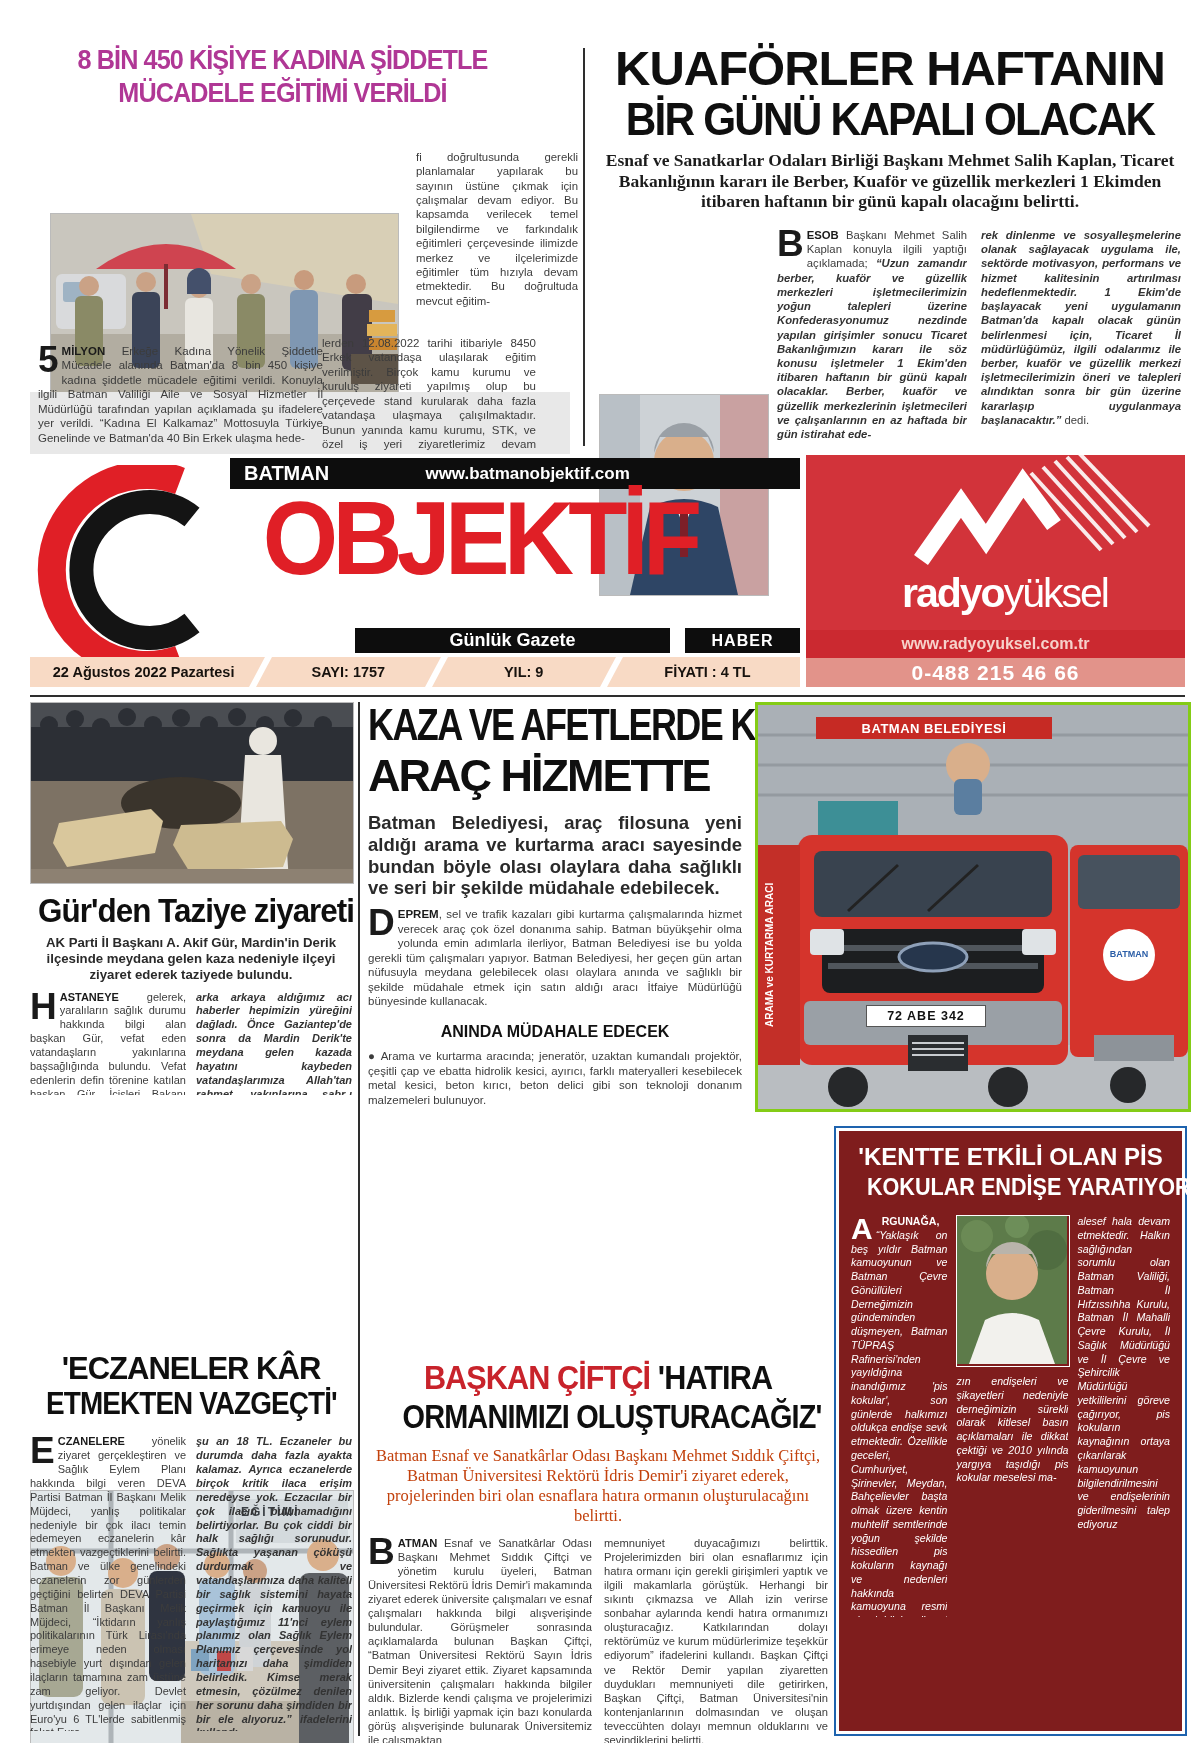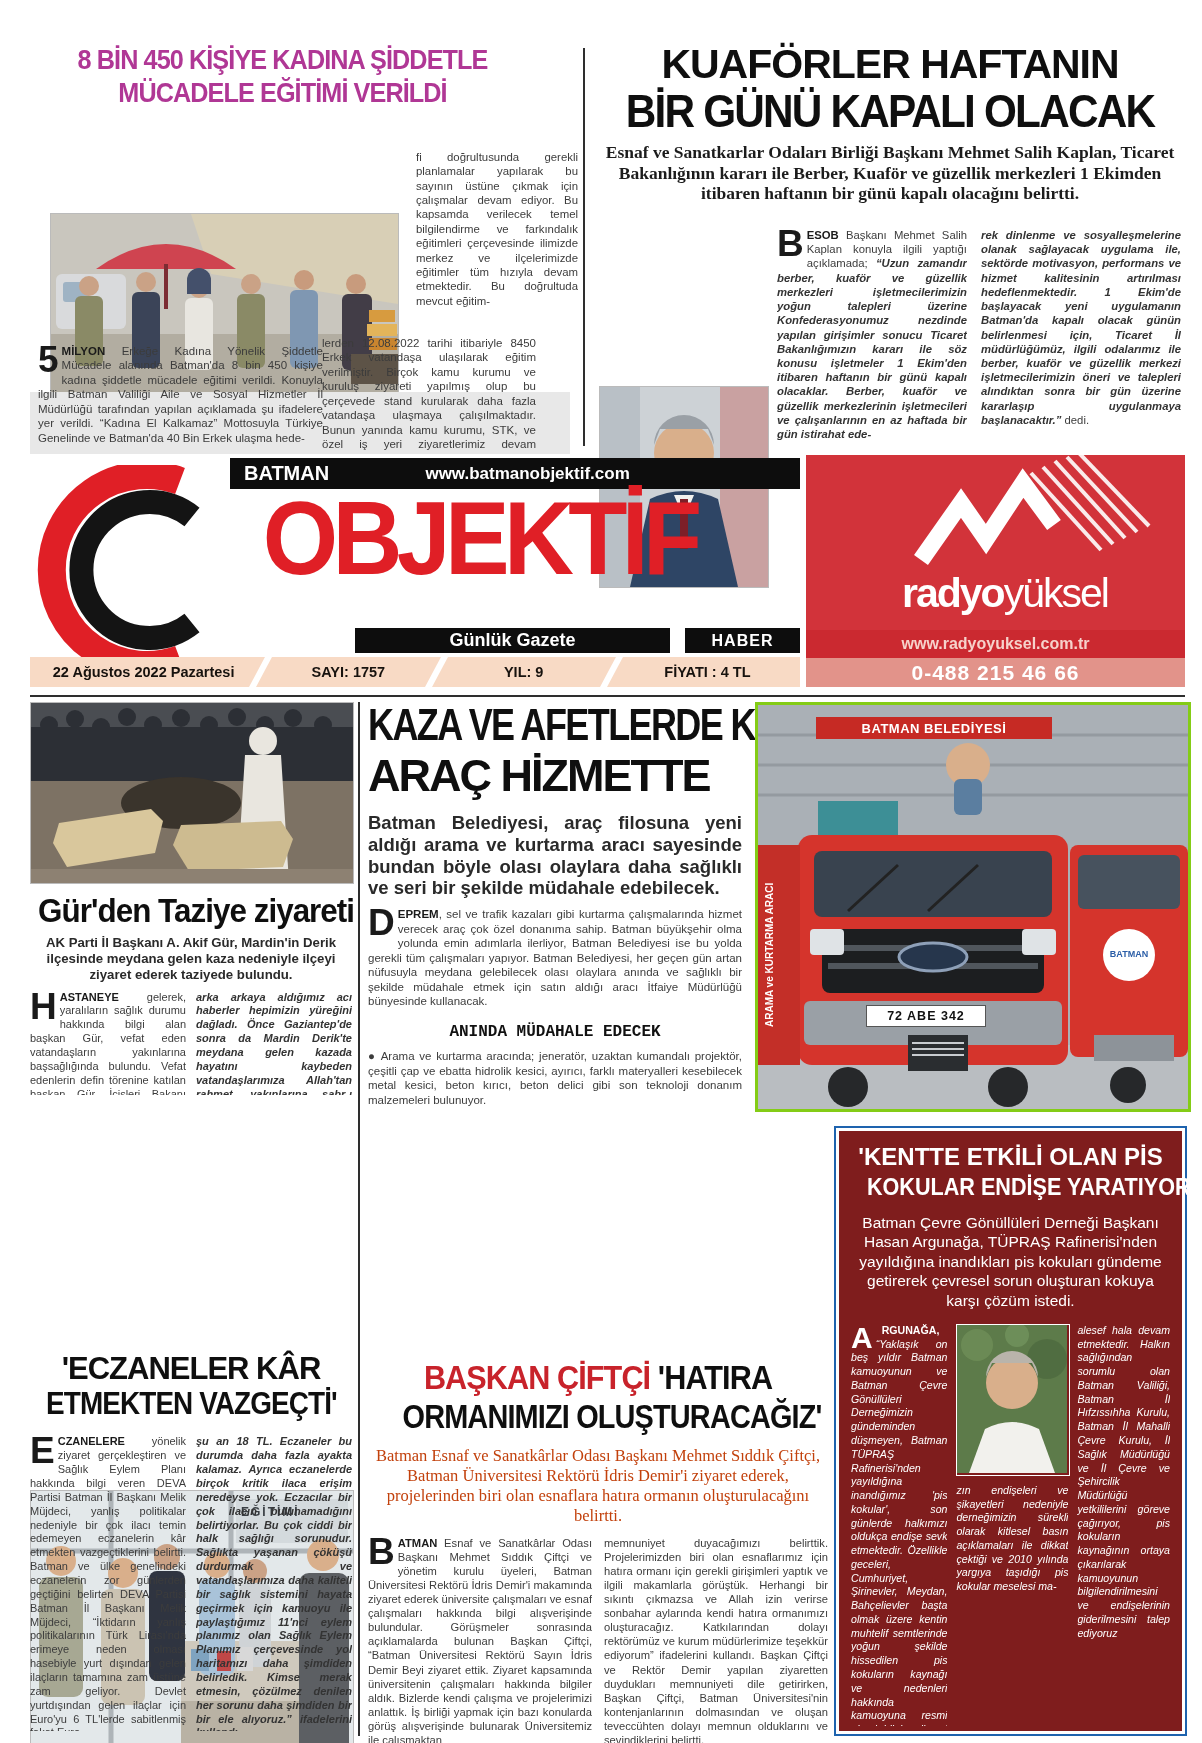--- a/index.html
+++ b/index.html
@@ -82,7 +82,7 @@
   <div class="abs vrule" style="left:583px;top:48px;height:398px;"></div>
 
   <div class="abs" style="left:595px;top:44px;width:590px;height:410px;">
-    <div class="hline" style="font-size:41px;line-height:1.0;">KUAFÖRLER HAFTANIN</div>
+    <div class="hline" style="font-size:49px;line-height:1.0;">KUAFÖRLER HAFTANIN</div>
     <div class="hline sq90" style="font-size:47px;line-height:1.0;margin-top:2px;letter-spacing:-2px;">BİR GÜNÜ KAPALI OLACAK</div>
     <div class="serif-sub" style="margin-top:8px;font-size:17.5px;line-height:1.18;">Esnaf ve Sanatkarlar Odaları Birliği Başkanı Mehmet Salih Kaplan, Ticaret Bakanlığının kararı ile Berber, Kuaför ve güzellik merkezleri 1 Ekimden itibaren haftanın bir günü kapalı olacağını belirtti.</div>
 

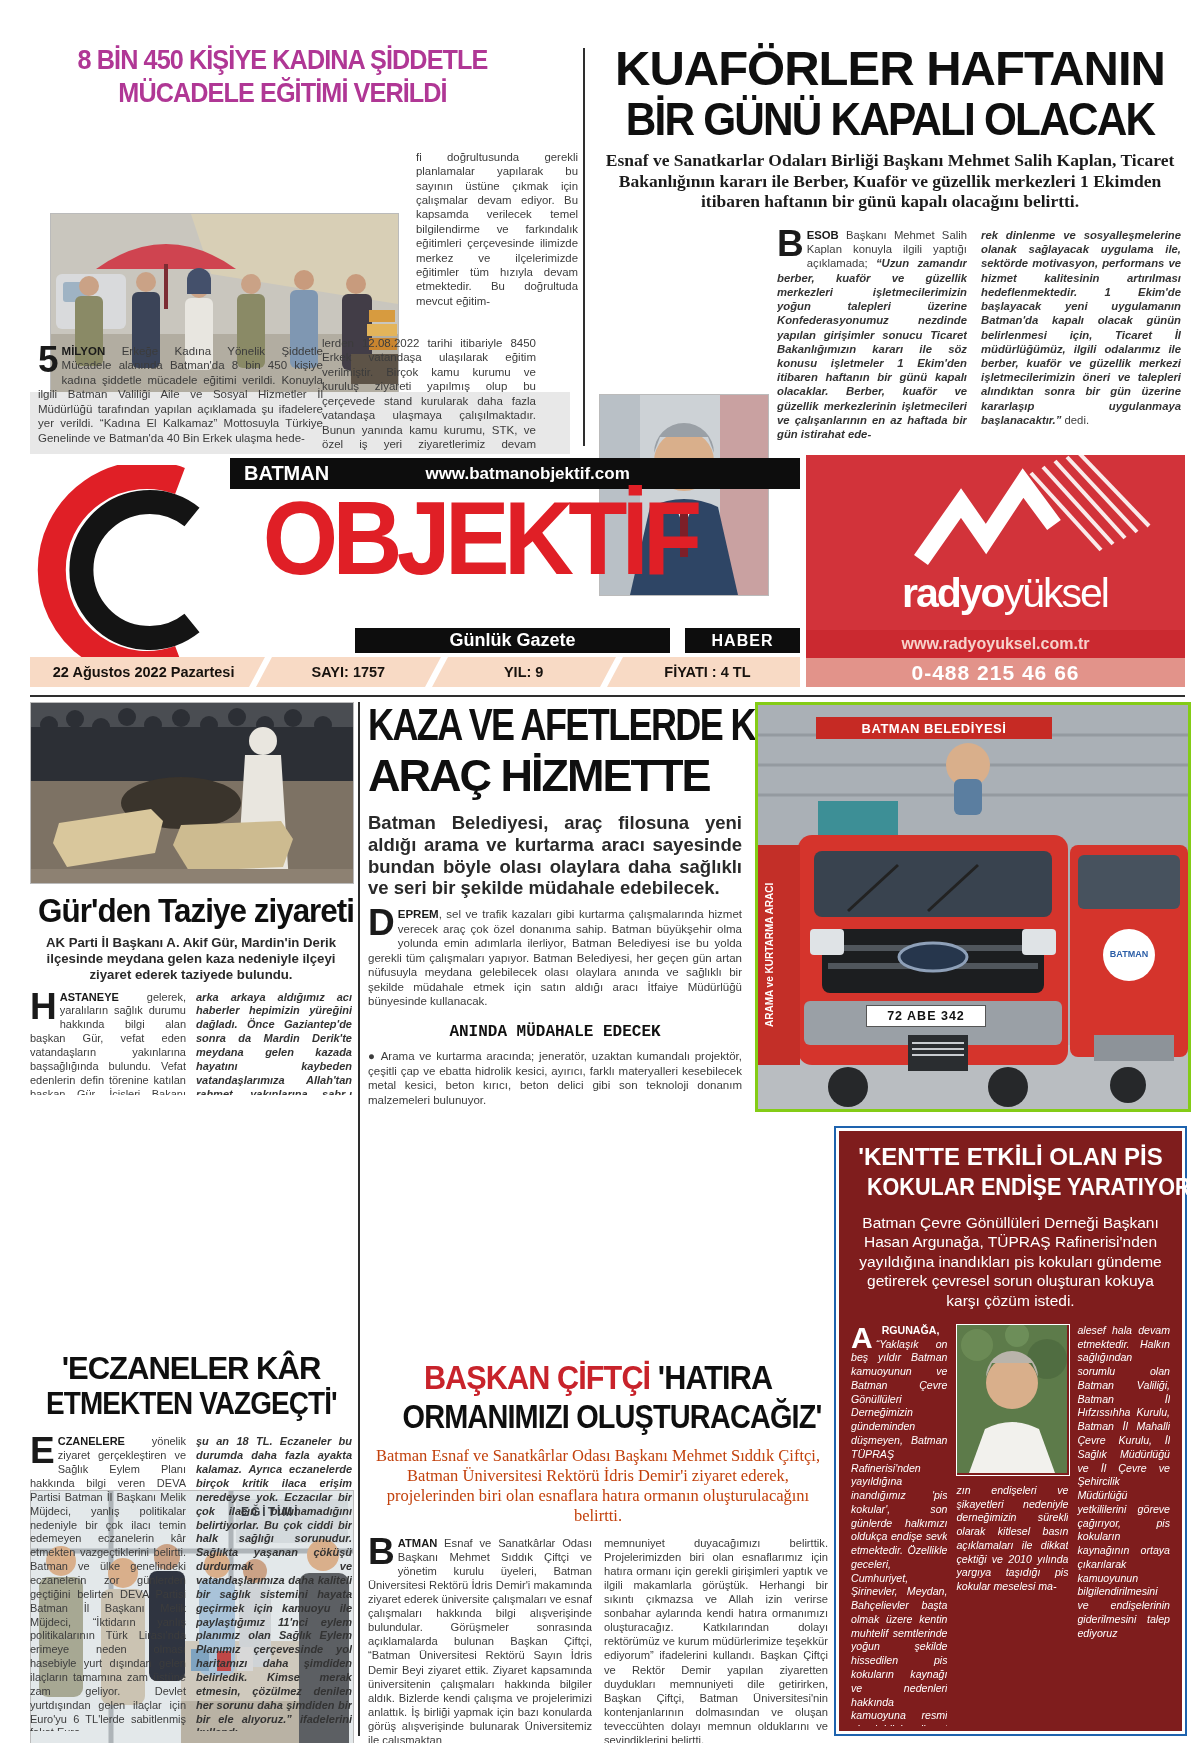--- a/index.html
+++ b/index.html
@@ -208,7 +208,7 @@
     <div class="body-txt" style="margin-top:8px;height:106px;font-size:11.5px;">
       <span class="dropcap">D</span><span class="lead">EPREM</span><span>, sel ve trafik kazaları gibi kurtarma çalışmalarında hizmet verecek araç çok özel donanıma sahip. Batman büyükşehir olma yolunda emin adımlarla ilerliyor, Batman Belediyesi ise bu yolda gerekli tüm çalışmaları yapıyor. Batman Belediyesi, her geçen gün artan nüfusuyla meydana gelebilecek olası olaylara anında ve sağlıklı bir şekilde müdahale etmek için satın aldığı aracı İtfaiye Müdürlüğü bünyesinde kullanacak.</span>
     </div>
-    <div style="text-align:center;font-weight:bold;font-size:16px;color:#111;margin-top:10px;letter-spacing:0px;font-family:Liberation Mono, monospace;">ANINDA MÜDAHALE EDECEK</div>
+    <div style="text-align:center;font-weight:bold;font-size:16px;color:#111;margin-top:10px;letter-spacing:0px;">ANINDA MÜDAHALE EDECEK</div>
     <div class="body-txt" style="margin-top:8px;font-size:11.5px;">
       <span>●</span><span>  Arama ve kurtarma aracında; jeneratör, uzaktan kumandalı projektör, çeşitli çap ve ebatta hidrolik kesici, ayırıcı, farklı materyalleri kesebilecek metal kesici, beton kırıcı, beton delici gibi son teknoloji donanım malzemeleri bulunuyor.</span>
     </div>

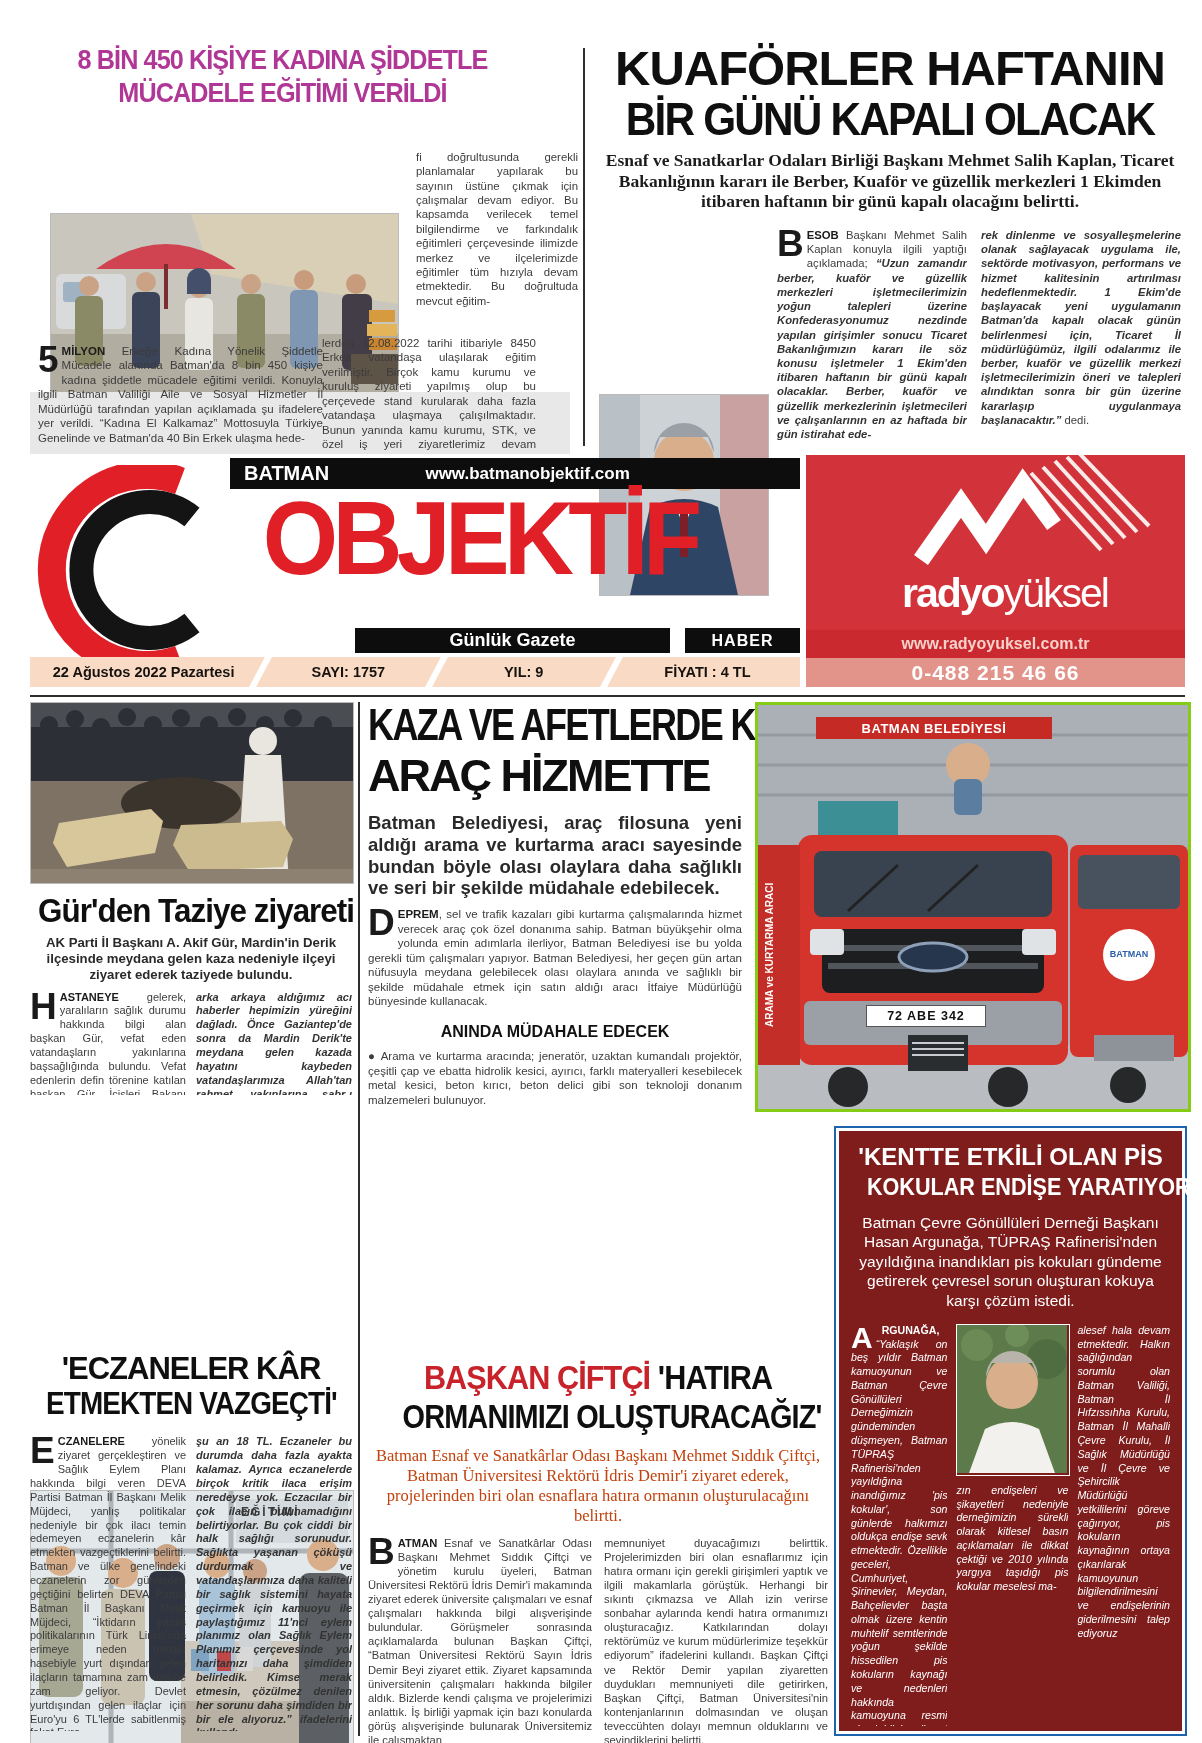--- a/index.html
+++ b/index.html
@@ -316,7 +316,6 @@
   <div class="abs" style="left:836px;top:1128px;width:349px;height:606px;background:#7f1d1d;border:3px solid #fff;outline:2px solid #1e63ae;box-sizing:border-box;padding:12px 12px;">
     <div class="hline" style="font-size:24px;color:#fff;letter-spacing:0;">'KENTTE ETKİLİ OLAN PİS</div>
     <div class="hline sq90" style="font-size:24px;color:#fff;letter-spacing:0;margin-top:2px;">KOKULAR ENDİŞE YARATIYOR'</div>
-    <div style="margin-top:12px;font-size:15.5px;line-height:1.25;color:#fff;text-align:center;">Batman Çevre Gönüllüleri Derneği Başkanı Hasan Argunağa, TÜPRAŞ Rafinerisi'nden yayıldığına inandıkları pis kokuları gündeme getirerek çevresel sorun oluşturan kokuya karşı çözüm istedi.</div>
     <div style="display:flex;gap:9px;margin-top:14px;height:402px;overflow:hidden;">
       <div class="bluecol" style="width:99px;">
         <span class="wdrop">A</span><span class="wlead">RGUNAĞA,</span><span> “Yaklaşık on beş yıldır Batman kamuoyunun ve Batman Çevre Gönüllüleri Derneğimizin gündeminden düşmeyen, Batman TÜPRAŞ Rafinerisi'nden yayıldığına inandığımız 'pis kokular', son günlerde halkımızı oldukça endişe sevk etmektedir. Özellikle geceleri, Cumhuriyet, Şirinevler, Meydan, Bahçelievler başta olmak üzere kentin muhtelif semtlerinde yoğun şekilde hissedilen pis kokuların kaynağı ve nedenleri hakkında kamuoyuna resmi olarak bilgi verilmesi istenmektedir. 2007 yılından beri halkımı-</span>

